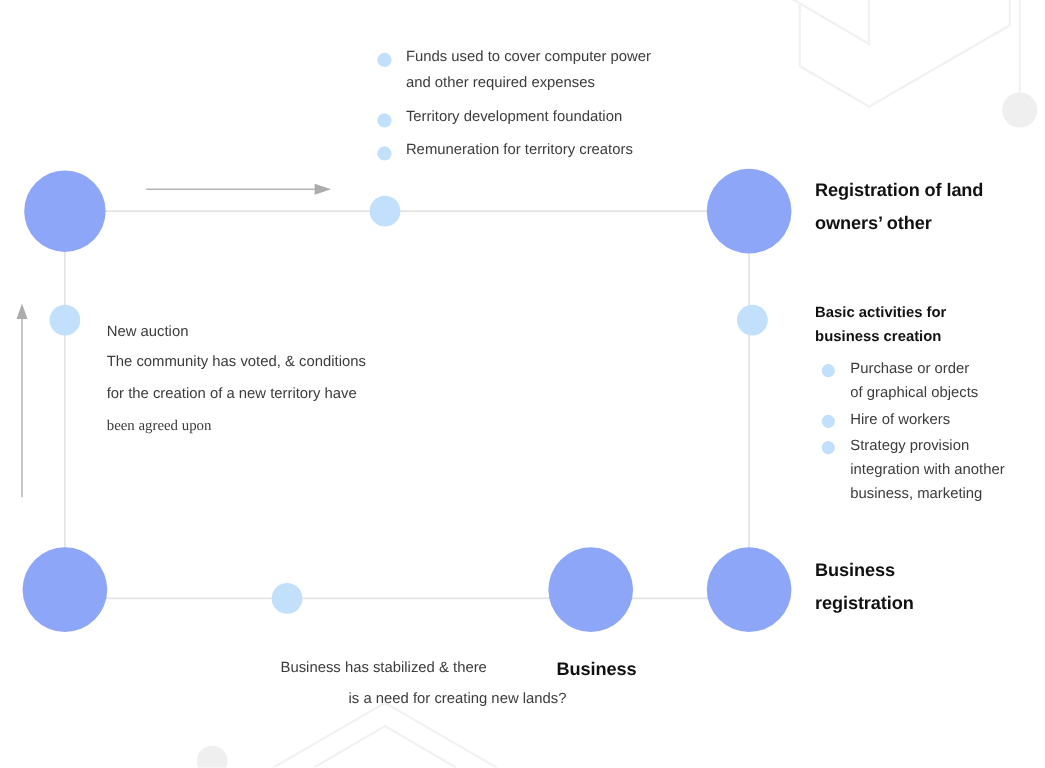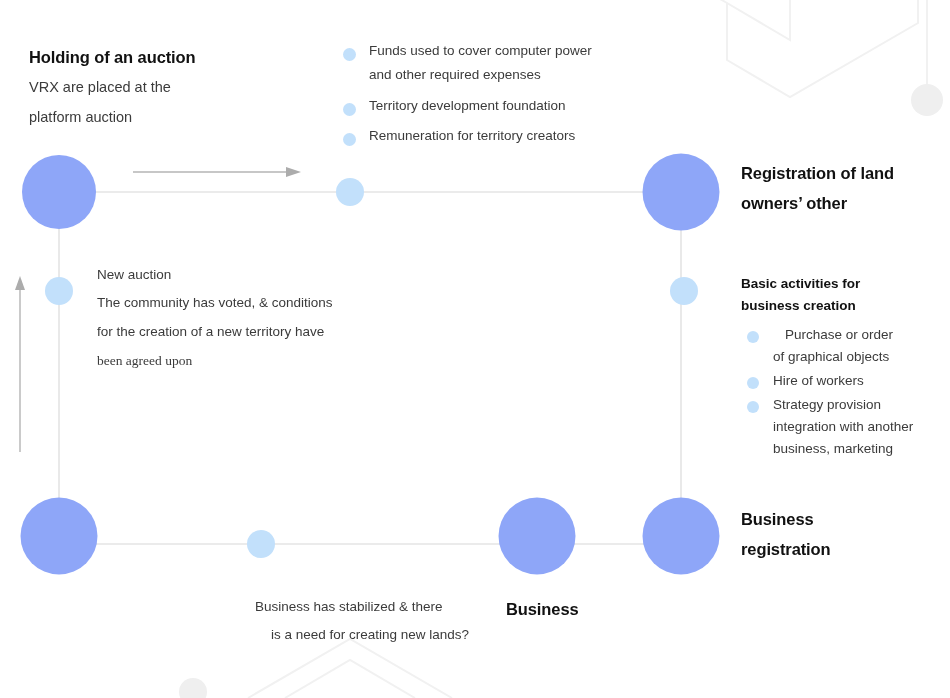--- a/index.html
+++ b/index.html
@@ -144,11 +144,6 @@
   <div class="node node-lg" style="left:537px; top:536px; width:77px; height:77px;"></div>
   <div class="node node-lg" style="left:681px; top:536px; width:77px; height:77px;"></div>
 
-  <div class="txt" style="left:29px; top:42px; width:300px;">
-    <div class="heading">Holding of an auction</div>
-    <div class="body-txt">VRX are placed at the</div>
-    <div class="body-txt">platform auction</div>
-  </div>
 
   <ul class="bullets" style="position:absolute; left:337px; top:40px; width:290px;">
     <li>

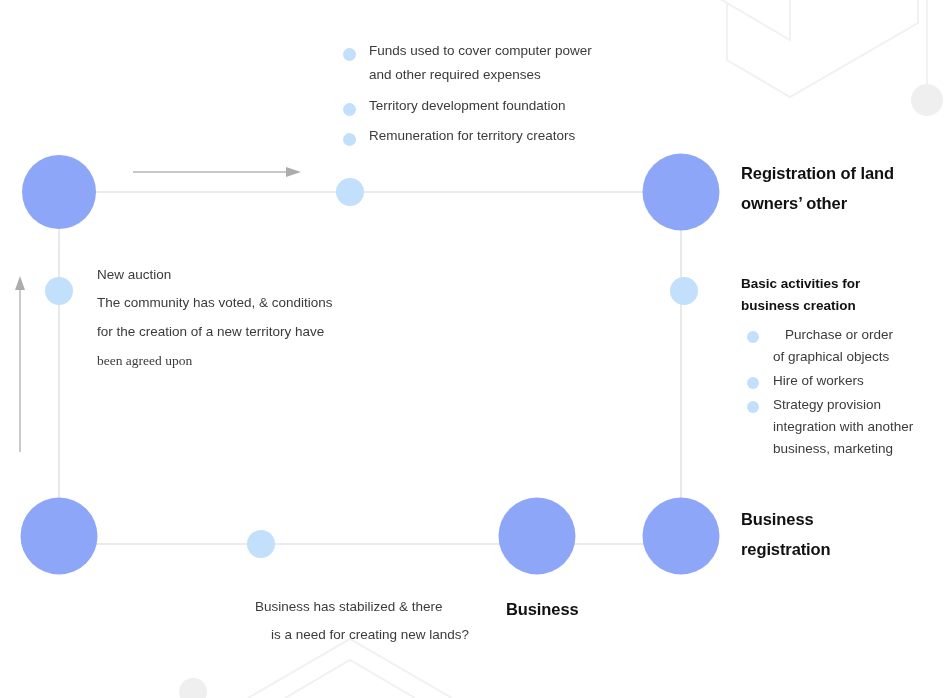--- a/index.html
+++ b/index.html
@@ -166,7 +166,7 @@
     <div class="heading">owners’ other</div>
   </div>
 
-  <div class="txt" style="left:97px; top:262px; width:300px;">
+  <div class="txt" style="left:97px; top:288px; width:300px;">
     <div class="body-sm" style="line-height:26px;">New auction</div>
     <div class="body-sm" style="line-height:29px;">The community has voted, &amp; conditions</div>
     <div class="body-sm" style="line-height:29px;">for the creation of a new territory have</div>

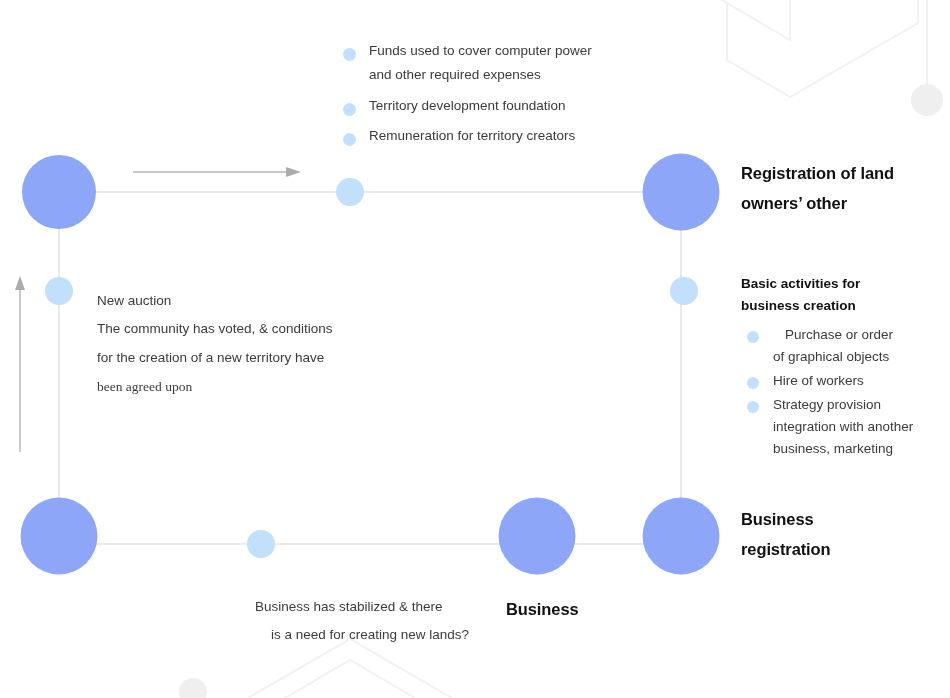--- a/index.html
+++ b/index.html
@@ -179,7 +179,7 @@
     <ul class="bullets tight" style="margin-top:7px;">
       <li>
         <span class="dot"></span>
-        <span class="body-sm" style="display:block; line-height:22px;margin-left:12px;">Purchase or order</span>
+        <span class="body-sm" style="display:block; line-height:22px;">Purchase or order</span>
         <span class="body-sm" style="display:block; line-height:22px;">of graphical objects</span>
       </li>
       <li>

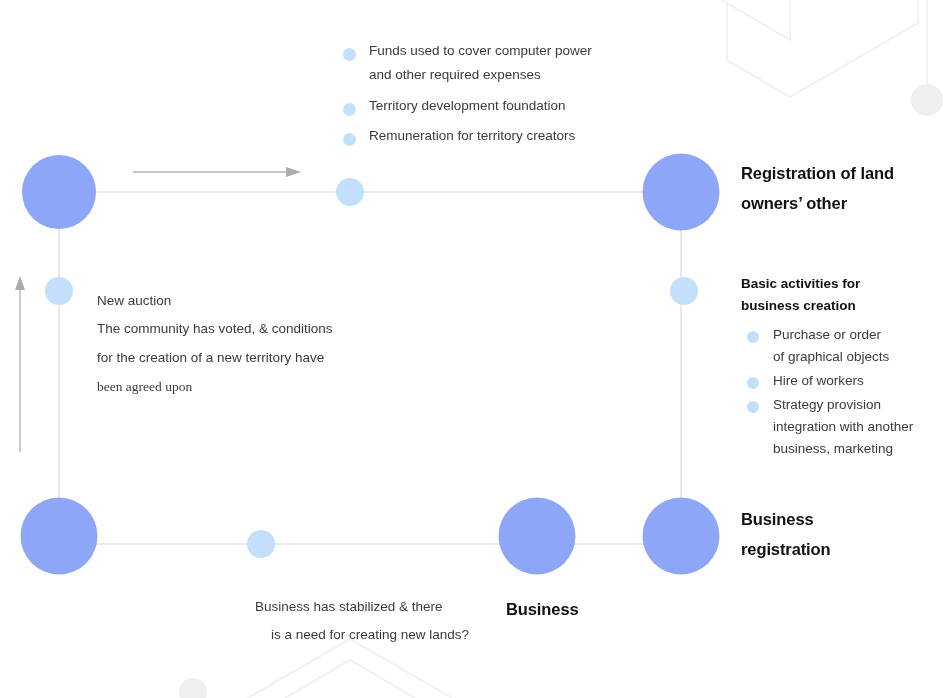--- a/index.html
+++ b/index.html
@@ -198,7 +198,7 @@
 
   <div class="txt" style="left:255px; top:593px; width:260px;">
     <div class="body-sm" style="line-height:28px;">Business has stabilized &amp; there</div>
-    <div class="body-sm" style="line-height:28px; padding-left:16px;">is a need for creating new lands?</div>
+    <div class="body-sm" style="line-height:28px; padding-left:16px;text-align:right;">is a need for creating new lands?</div>
   </div>
 
   <div class="txt" style="left:506px; top:594px; width:190px;">

